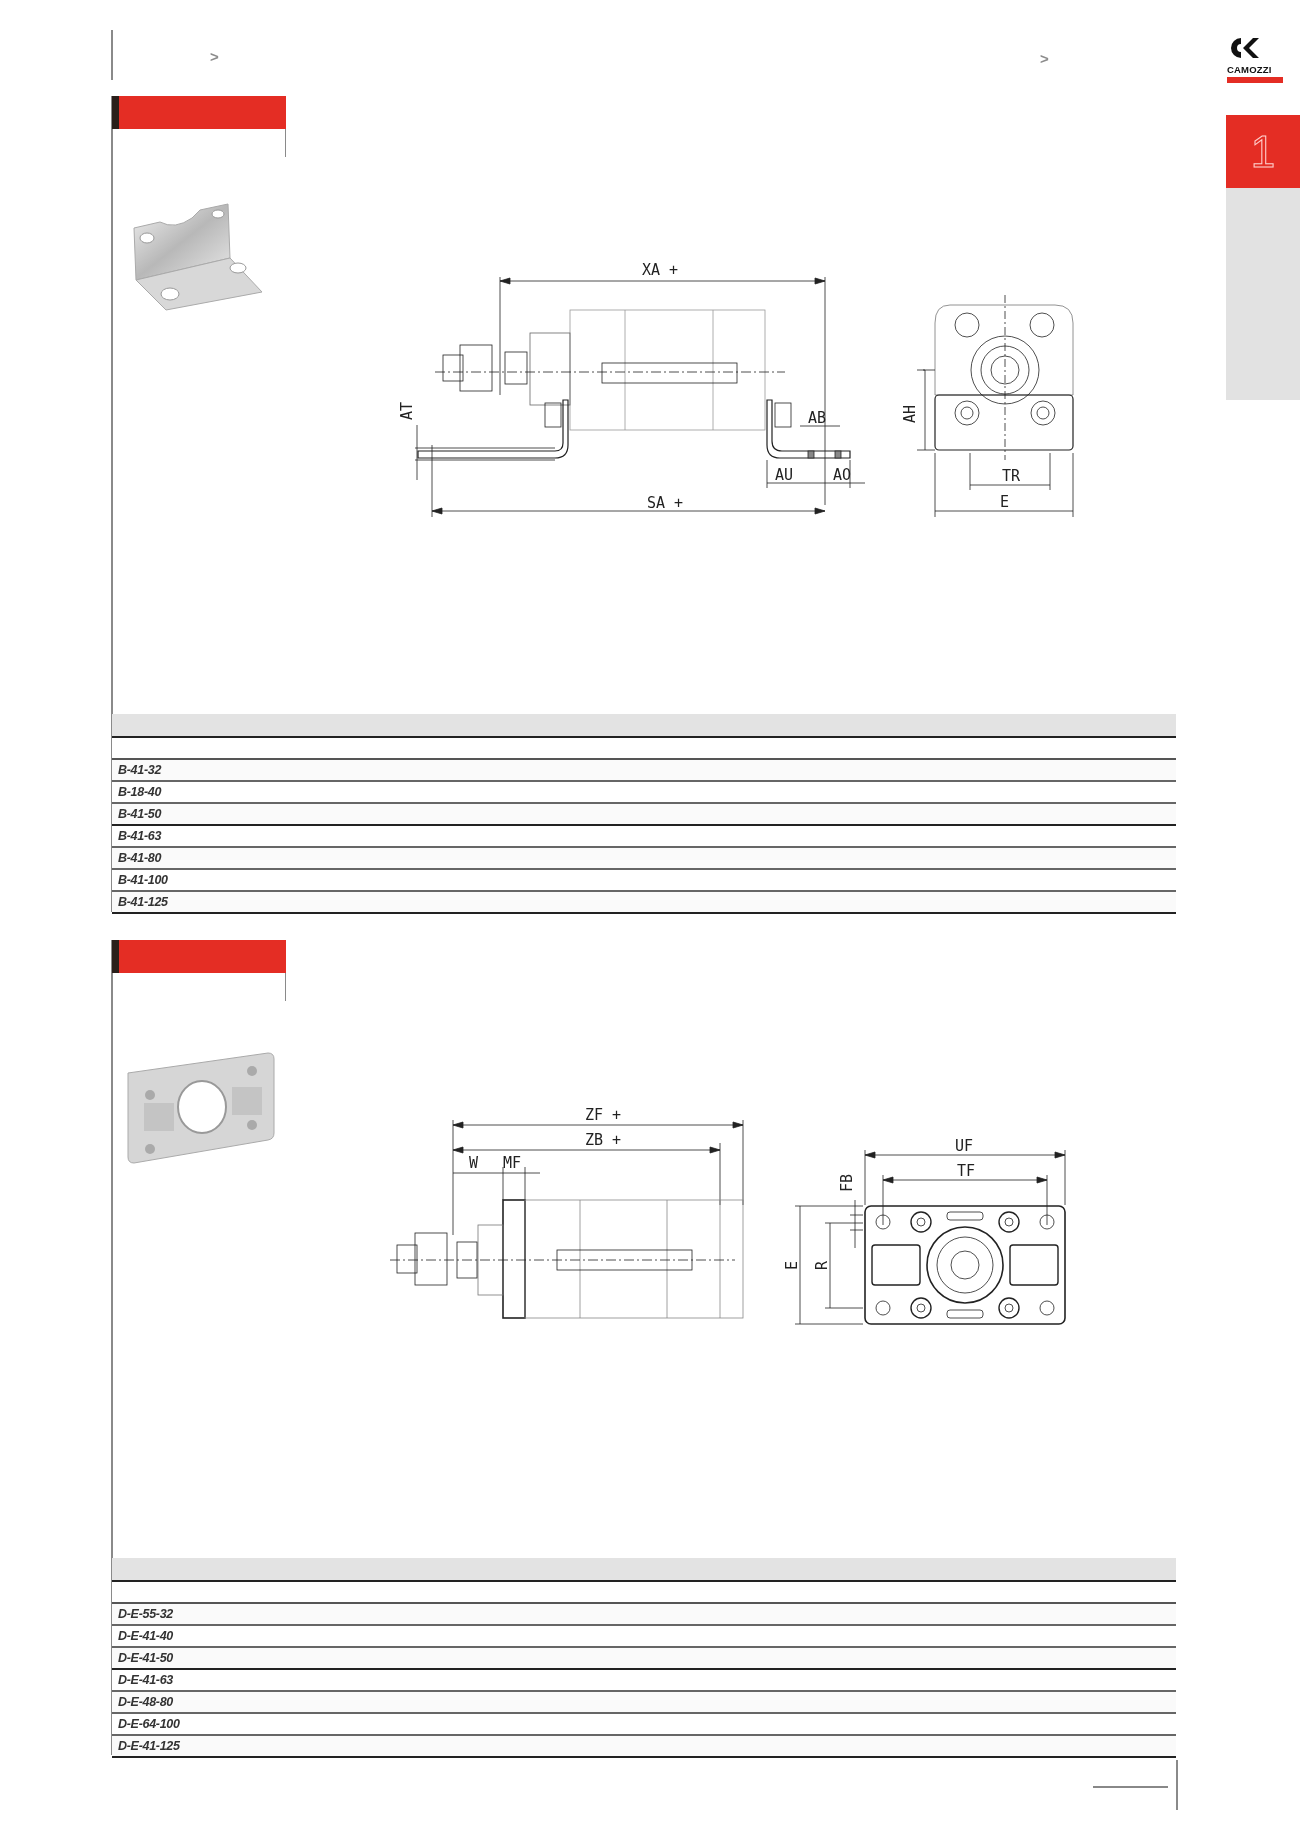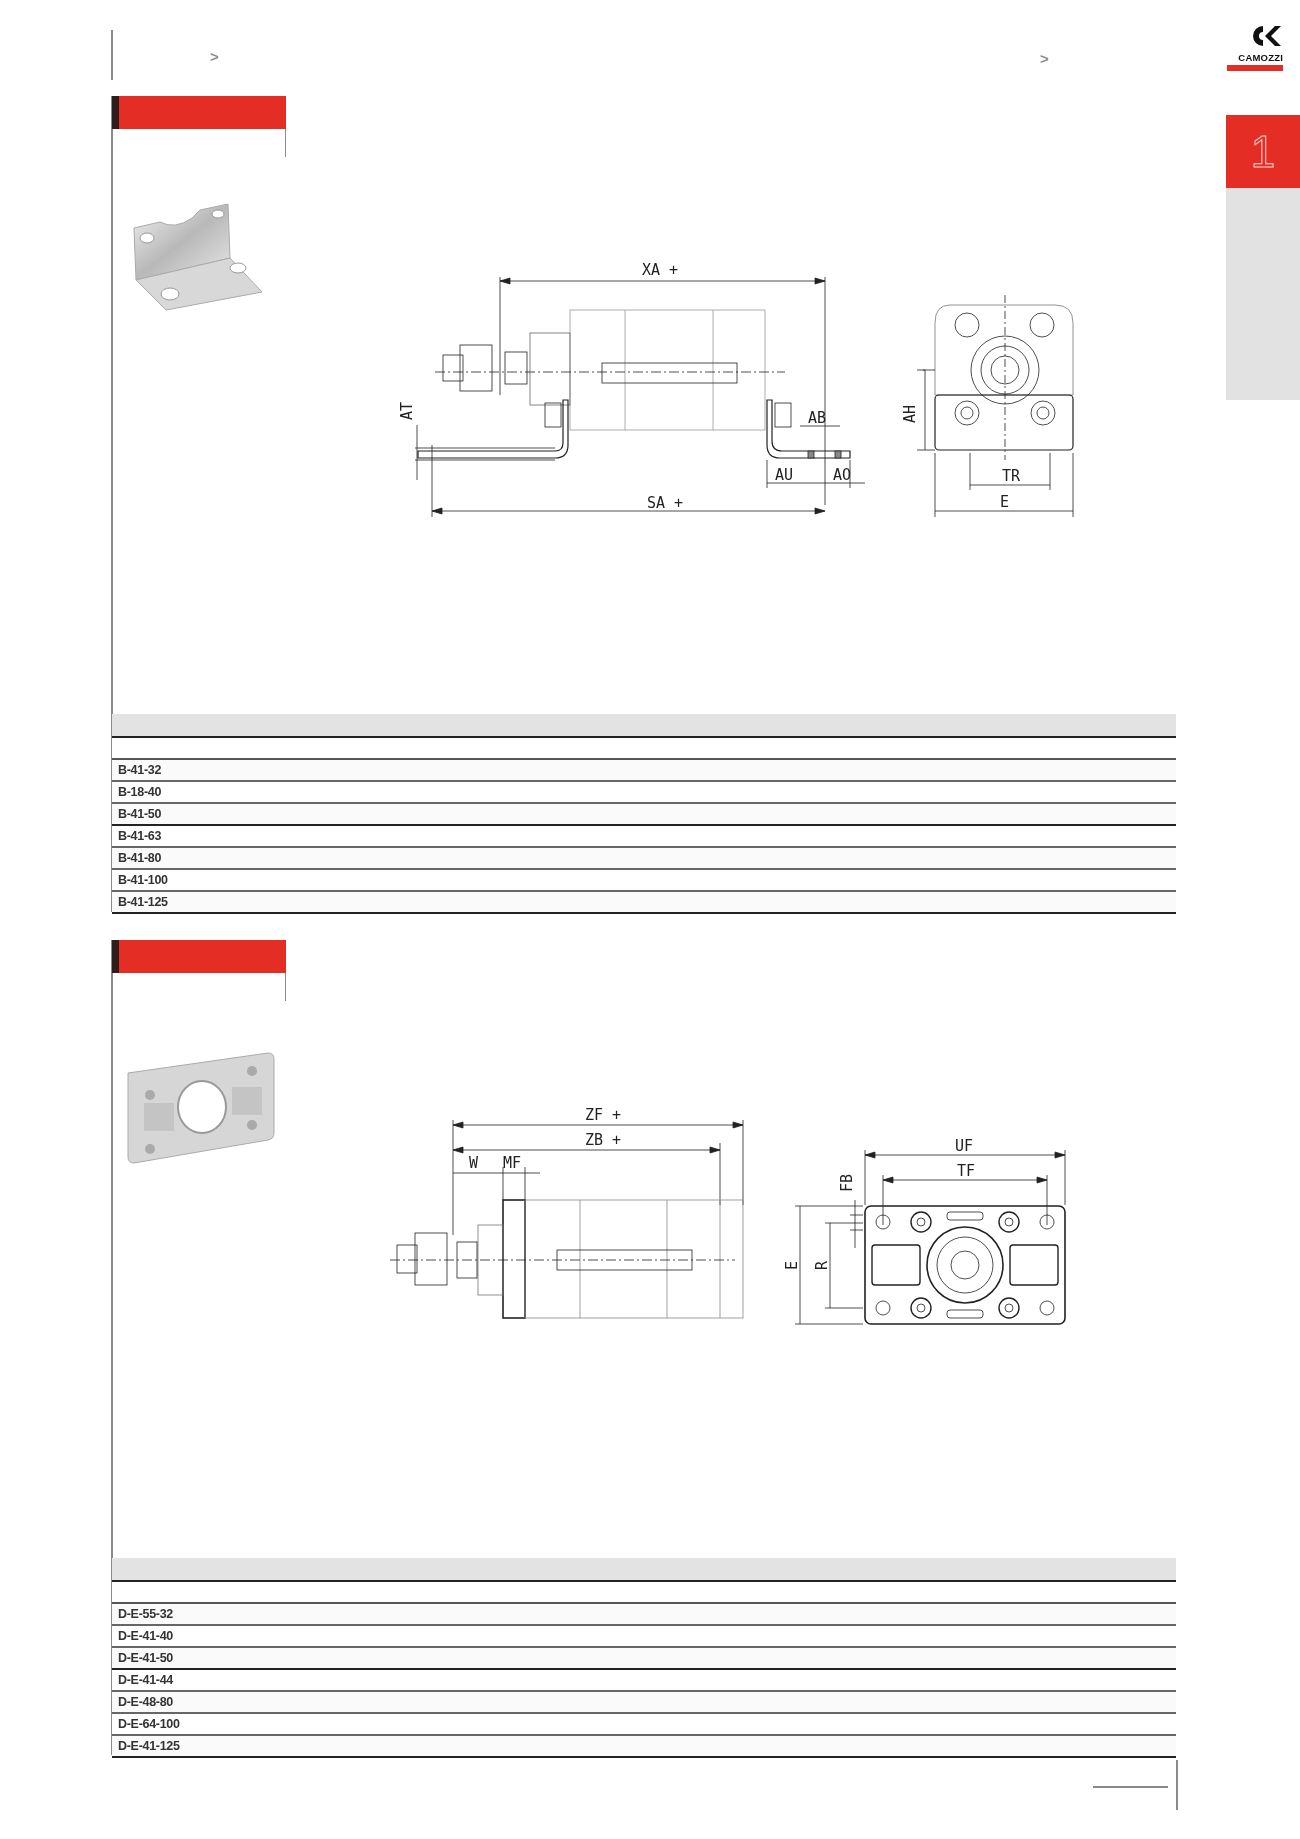--- a/index.html
+++ b/index.html
@@ -8,7 +8,7 @@
   .abs { position:absolute; }
   .vline { position:absolute; background:#8a8a8a; width:2px; }
   .crumb-arrow { position:absolute; color:#8c8c8c; font-size:15px; font-weight:bold; }
-  .logo { position:absolute; left:1227px; top:24px; width:56px; text-align:right; }
+  .logo { position:absolute; left:1227px; top:36px; width:56px; text-align:left; }
   .logo-mark { font-family:"DejaVu Sans", sans-serif; font-weight:bold; font-size:26px; letter-spacing:-6px; color:#111; line-height:26px; }
   .logo-text { font-size:9.5px; font-weight:bold; color:#111; letter-spacing:0.2px; line-height:11px; }
   .logo-bar { height:6px; background:#e42d24; margin-top:2px; }

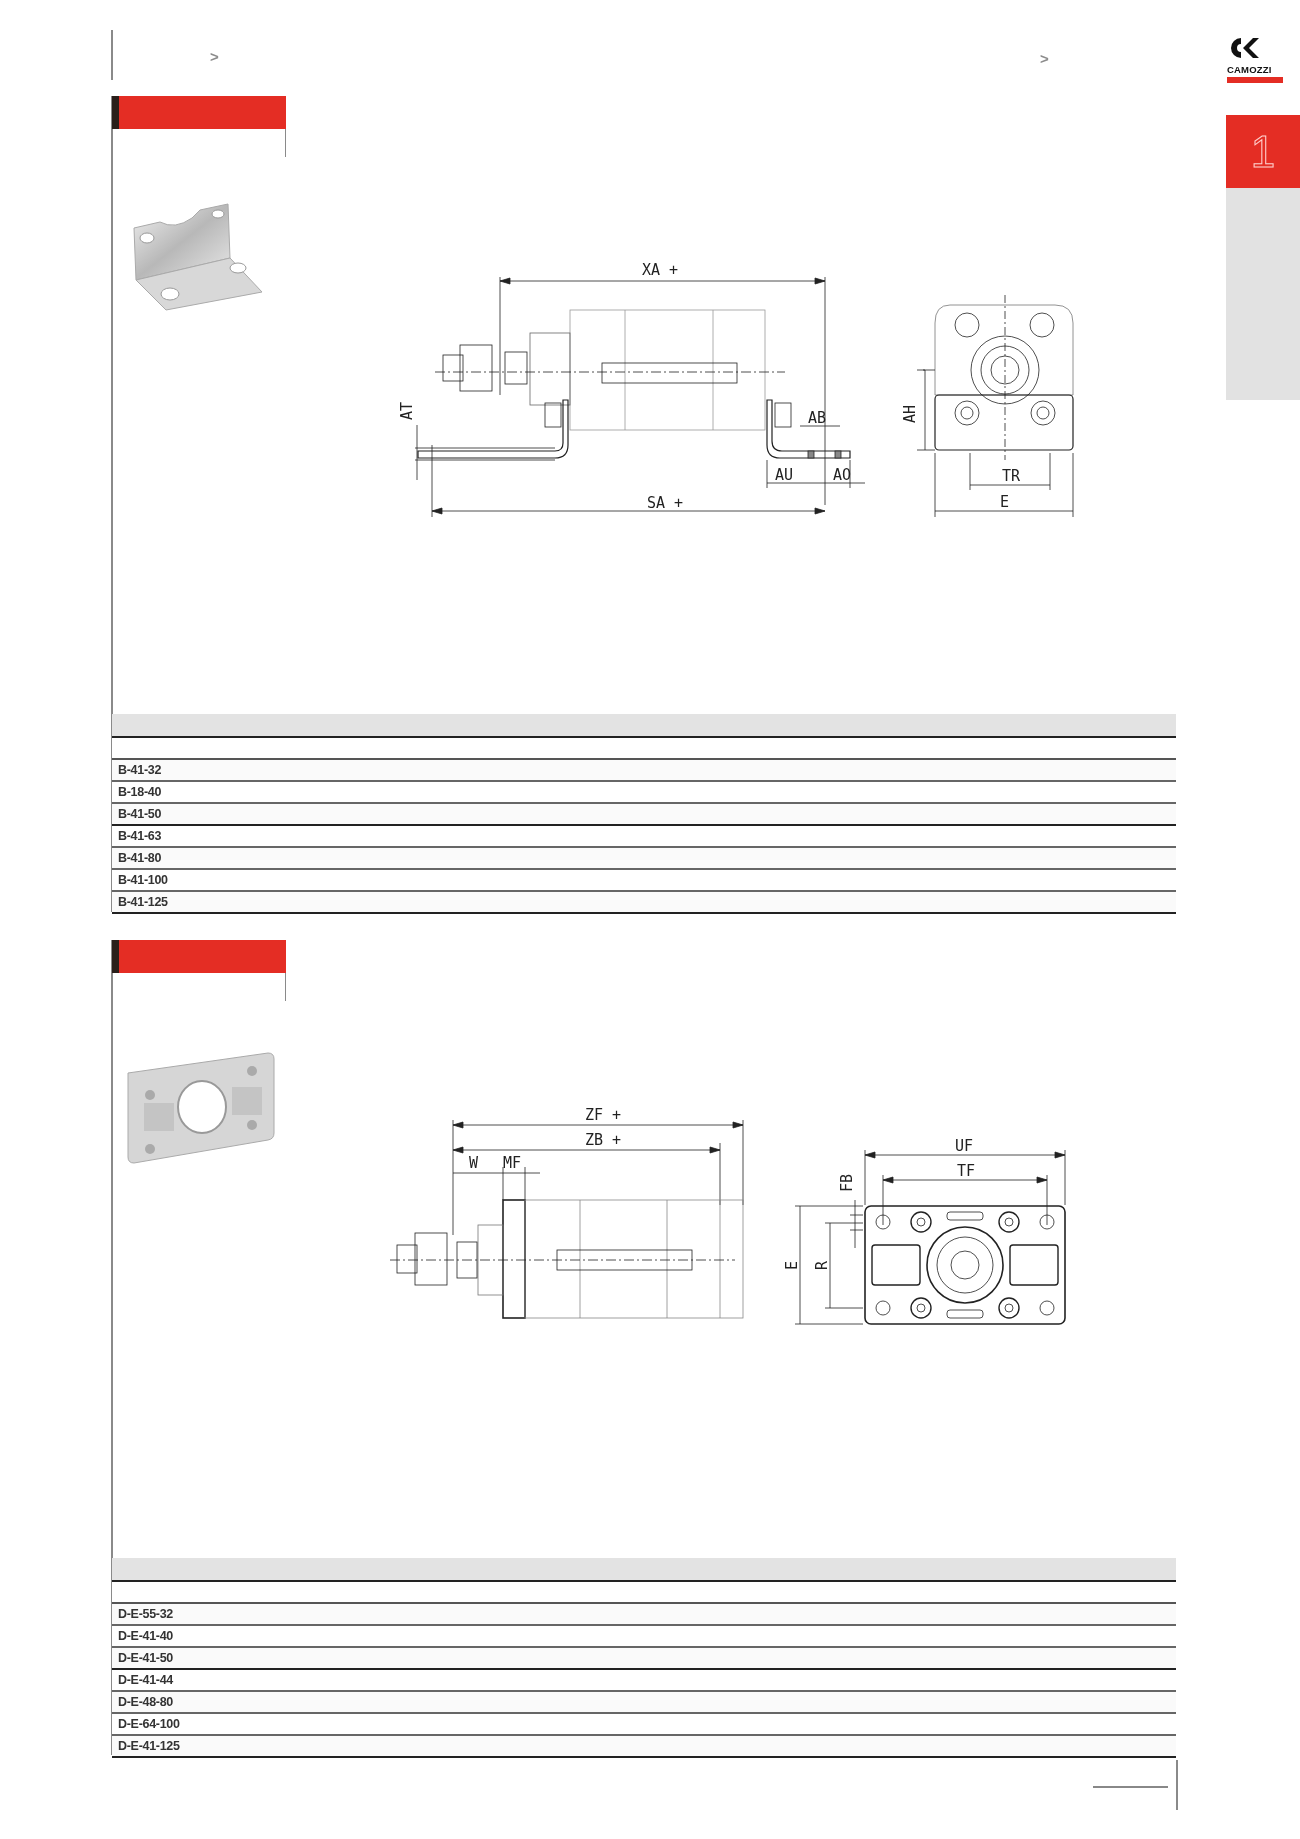--- a/index.html
+++ b/index.html
@@ -23,7 +23,7 @@
   .thead { height:22px; background:#e3e3e3; border-bottom:2px solid #222; }
   .trow-blank { height:20px; background:#fff; border-bottom:2px solid #555; }
   .trow { height:20px; border-bottom:2px solid #666; font-size:12.5px; font-weight:bold; color:#333;
-          line-height:20px; padding-left:6px; letter-spacing:-0.3px; }
+          line-height:20px; padding-left:6px; letter-spacing:-0.3px;font-style:italic; }
   .trow:nth-child(odd) { background:#fafafa; }
   .trow:nth-child(even) { background:#ffffff; }
   .trow.dark { border-bottom-color:#222; }

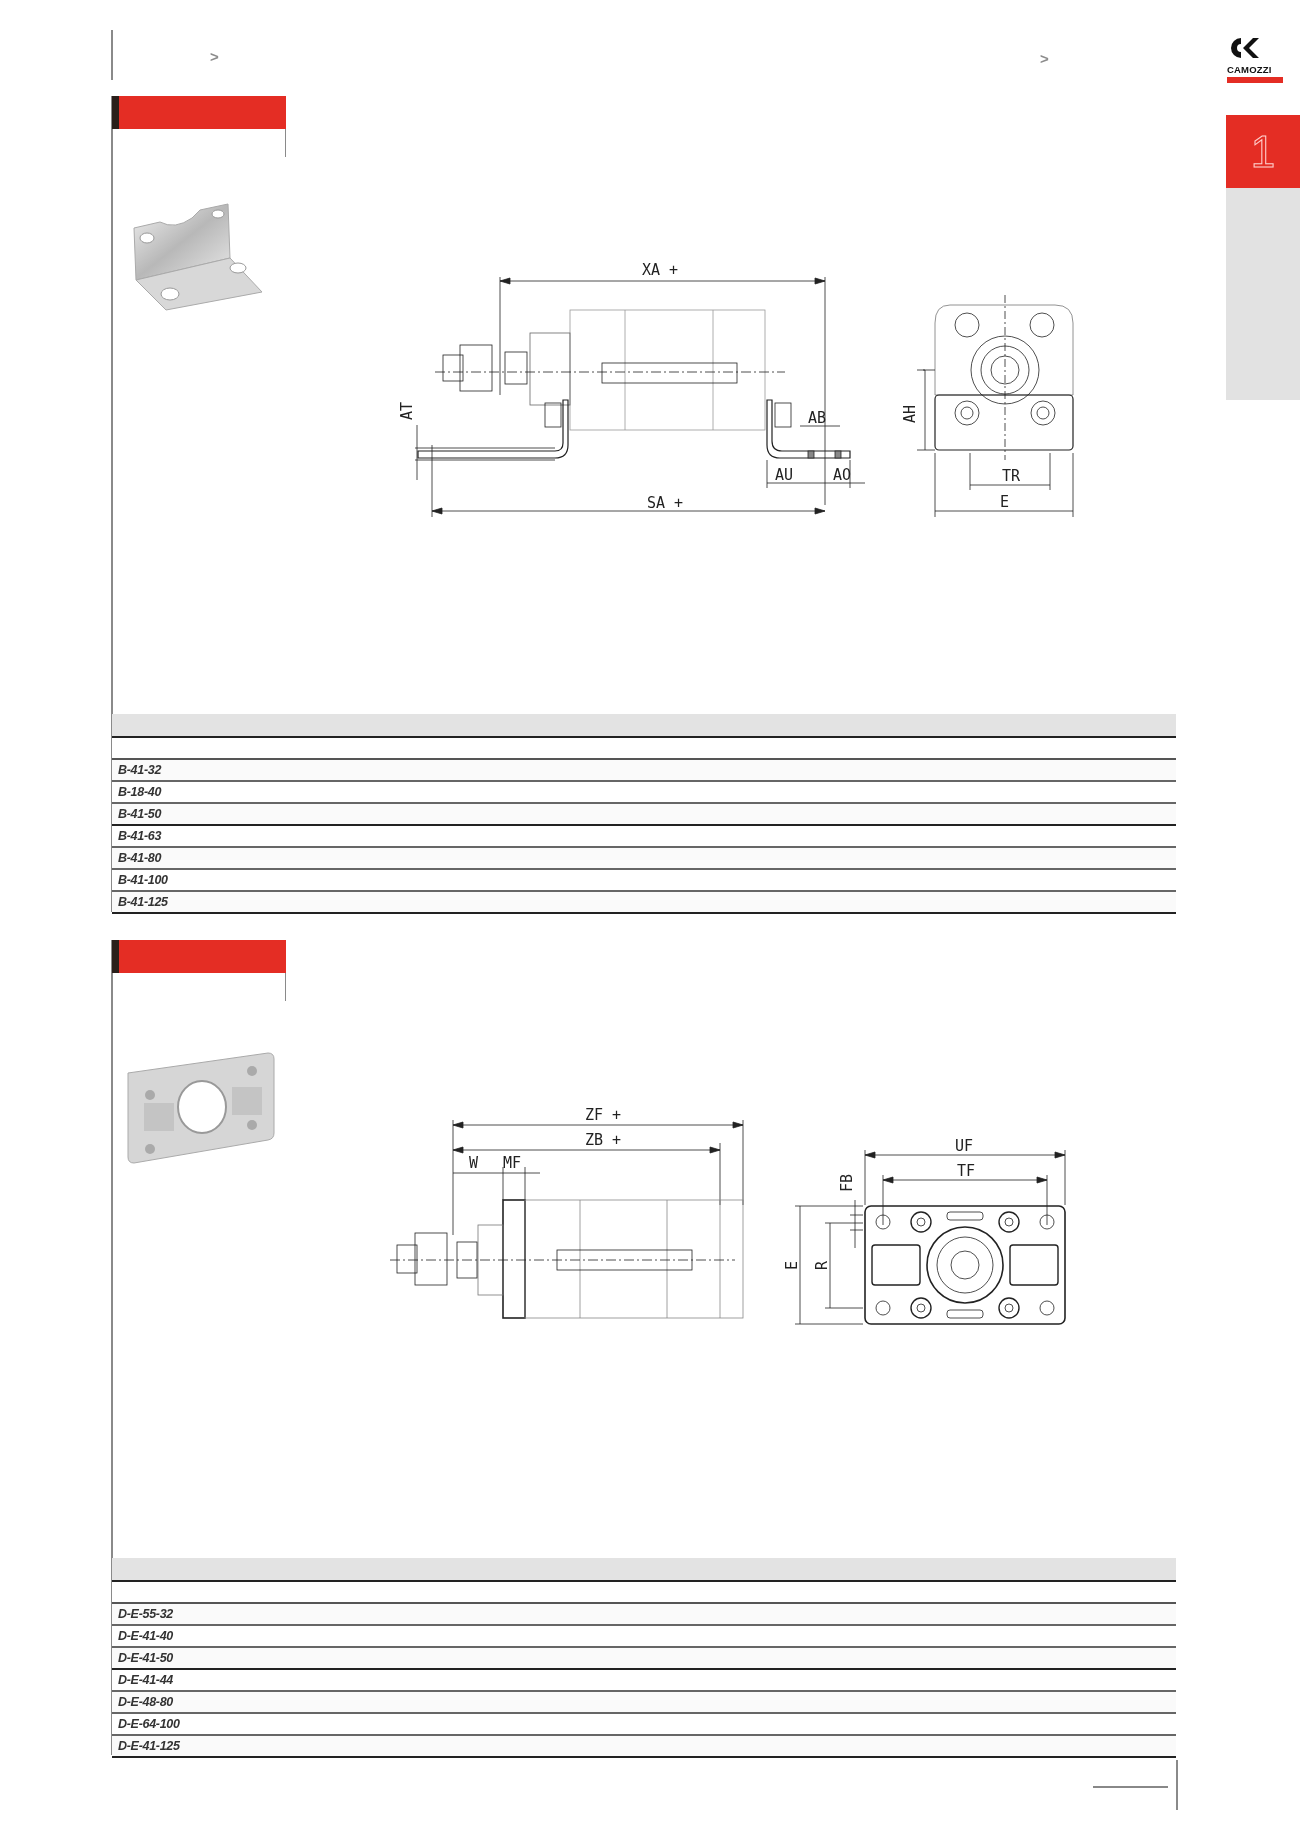--- a/index.html
+++ b/index.html
@@ -276,7 +276,7 @@
     <div class="trow">D-E-55-32</div>
     <div class="trow">D-E-41-40</div>
     <div class="trow dark">D-E-41-50</div>
-    <div class="trow">D-E-41-44</div>
+    <div class="trow">D-E-41-63</div>
     <div class="trow">D-E-48-80</div>
     <div class="trow">D-E-64-100</div>
     <div class="trow dark">D-E-41-125</div>

